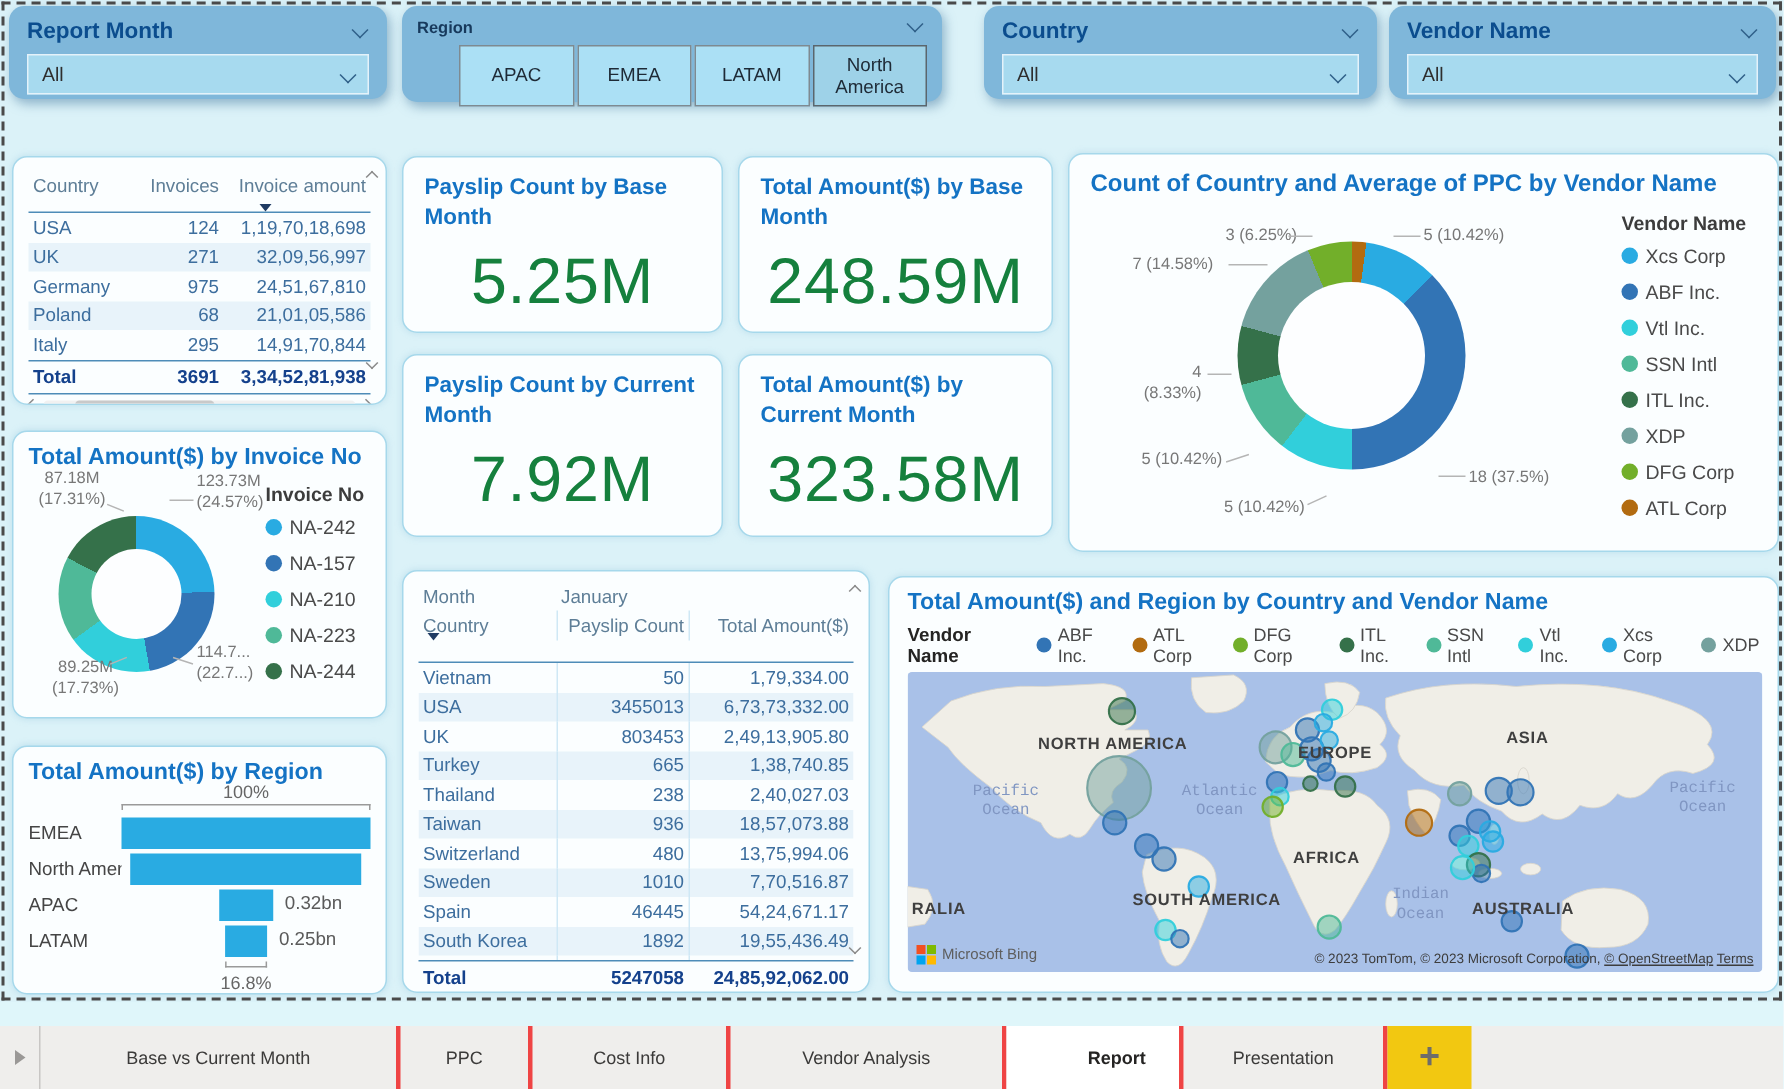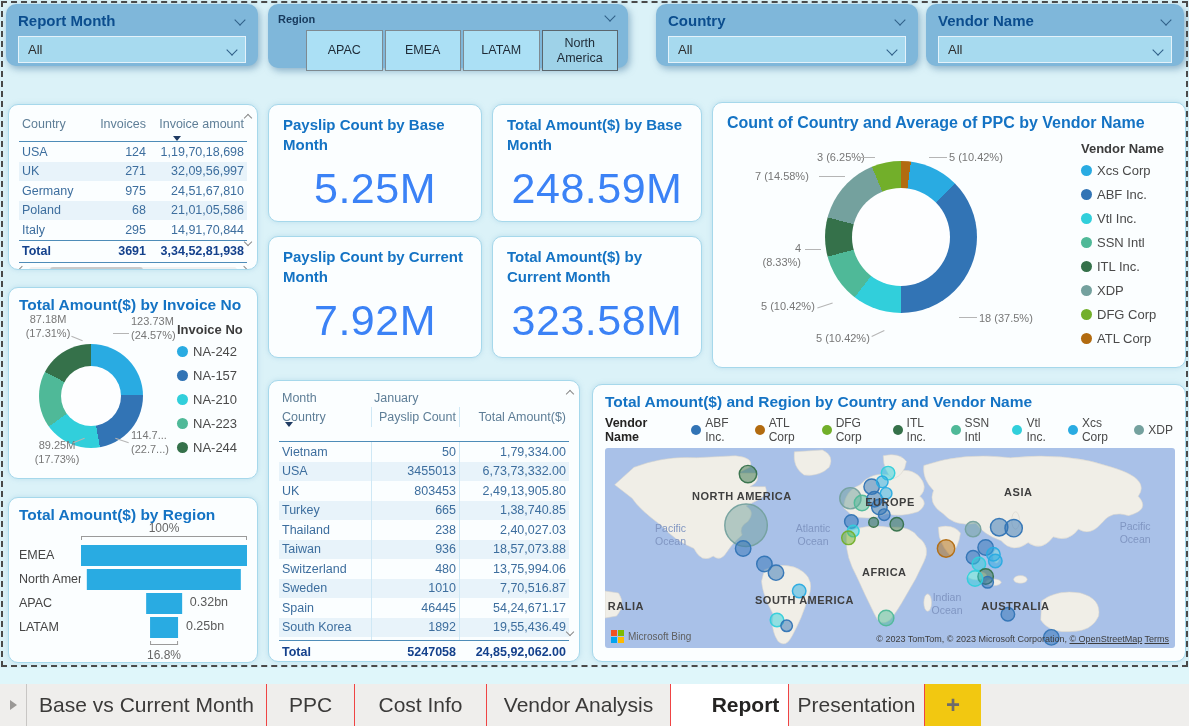--- a/index.html
+++ b/index.html
@@ -49,7 +49,7 @@
 
   
   .kpi h4{margin:0;font-size:15px;color:#1473C4;font-weight:700;line-height:1.3;}
-  .kpi .val{font-size:43px;color:#3b82f6;text-align:center;margin-top:10px;letter-spacing:.5px;}
+  .kpi .val{font-size:43px;color:#15803d;text-align:center;margin-top:10px;letter-spacing:.5px;}
 
   
   .donut{position:absolute;border-radius:50%;}

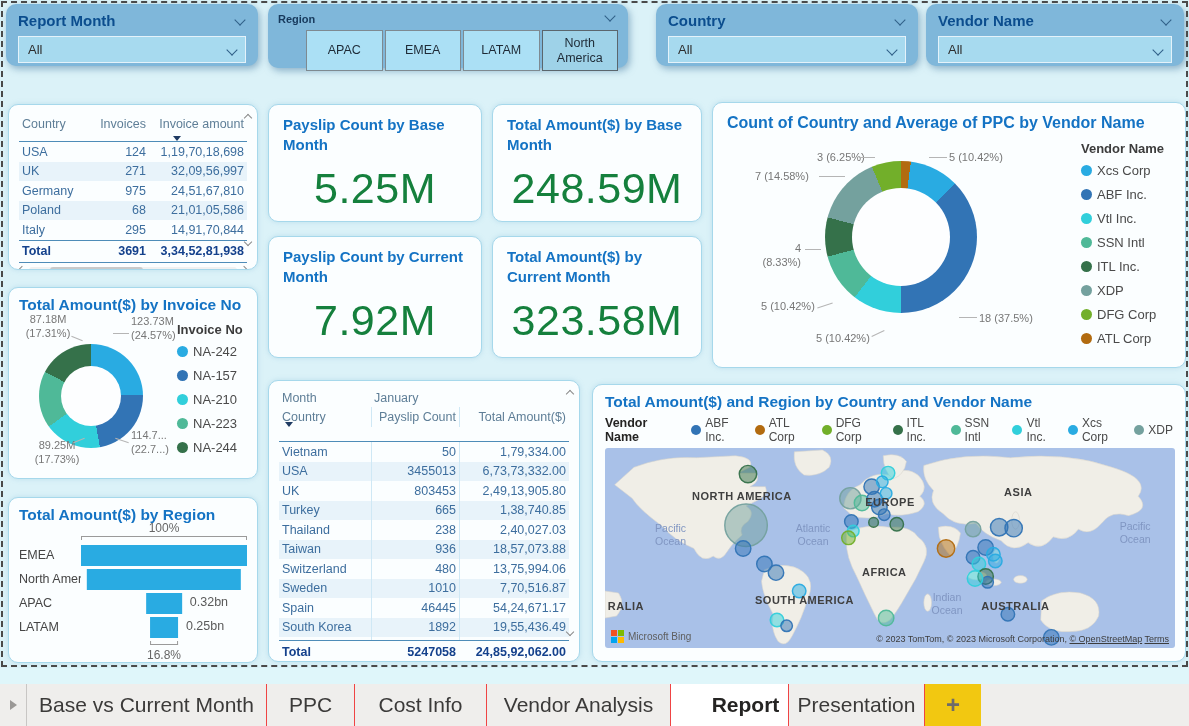--- a/index.html
+++ b/index.html
@@ -87,7 +87,7 @@
   .map-wrap{position:relative;width:570px;height:200px;border-radius:3px;overflow:hidden;}
   .map-wrap svg{display:block;}
   .geo-label{position:absolute;transform:translate(-50%,-50%);font-size:11px;font-weight:700;color:#3F3F3F;letter-spacing:.5px;white-space:nowrap;}
-  .ocean-label{position:absolute;transform:translate(-50%,-50%);font-size:10.5px;color:#8096C2;text-align:center;white-space:pre-line;line-height:1.25;}
+  .ocean-label{position:absolute;transform:translate(-50%,-50%);font-size:10.5px;color:#8096C2;text-align:center;white-space:pre-line;line-height:1.25;font-family:Liberation Mono, monospace;}
   .bing{position:absolute;left:6px;bottom:5px;display:flex;align-items:center;gap:4px;font-size:10px;color:#5E5E5E;}
   .bing .sq{display:grid;grid-template-columns:6px 6px;grid-gap:1px;}
   .bing .sq i{width:6px;height:6px;display:block;}

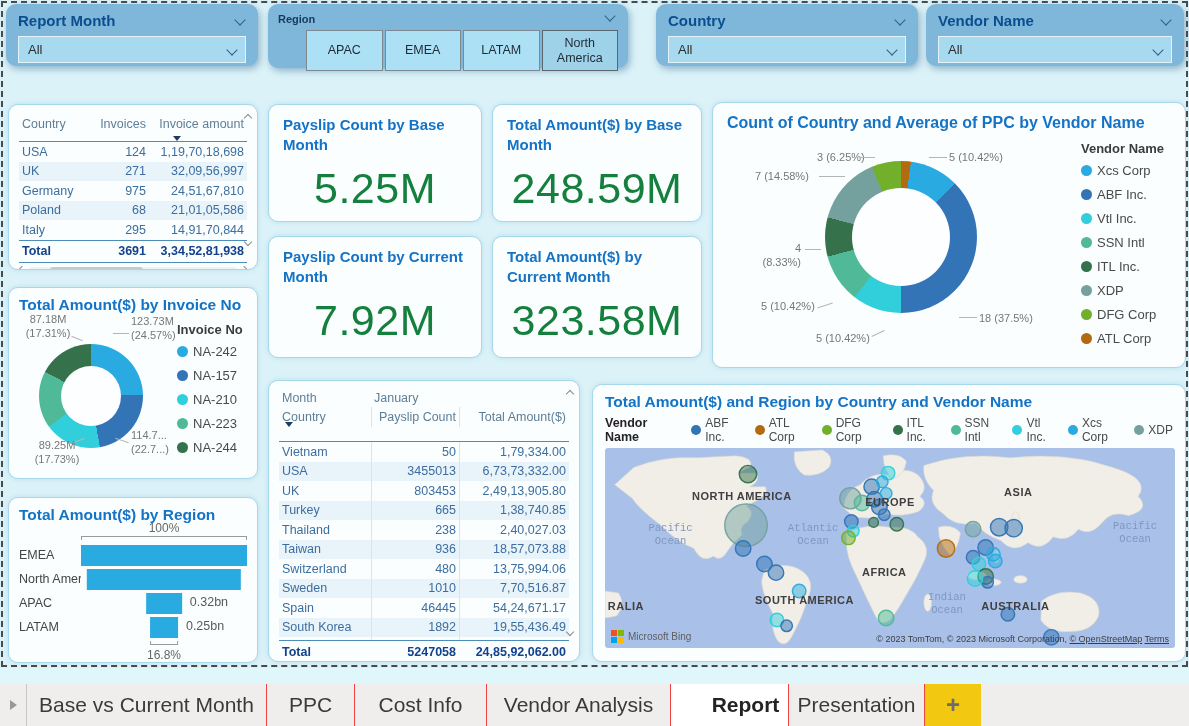--- a/index.html
+++ b/index.html
@@ -98,7 +98,7 @@
   .tabbar{position:absolute;left:0;top:684px;width:1189px;height:42px;background:#EFEEEC;display:flex;align-items:stretch;}
   .nav-arrow{width:26px;display:flex;align-items:center;justify-content:center;border-right:1px solid #C8C6C4;cursor:pointer;}
   .nav-arrow .tri{width:0;height:0;border-top:5px solid transparent;border-bottom:5px solid transparent;border-left:7px solid #9a9896;}
-  .tab{display:flex;align-items:center;justify-content:center;font-size:21px;color:#3B3A39;border-right:1px solid #ef4444;cursor:pointer;box-sizing:border-box;}
+  .tab{display:flex;align-items:center;justify-content:center;font-size:12px;color:#3B3A39;border-right:3px solid #ef4444;cursor:pointer;box-sizing:border-box;}
   .tab.active{background:#fff;font-weight:700;color:#252423;}
   .addtab{width:56px;background:#F2C811;display:flex;align-items:center;justify-content:center;font-size:24px;font-weight:700;color:#6E6C6A;cursor:pointer;}
 </style>

